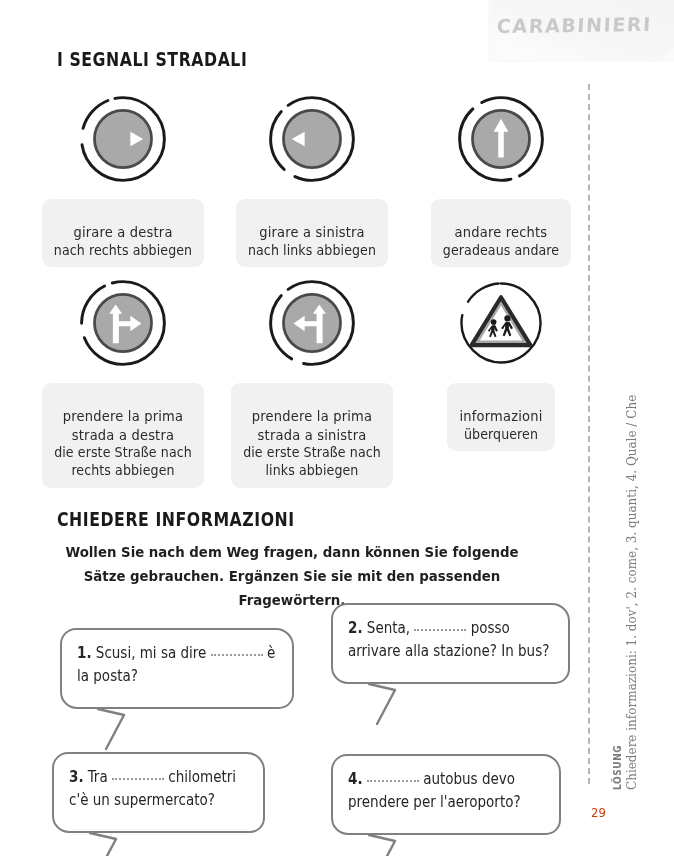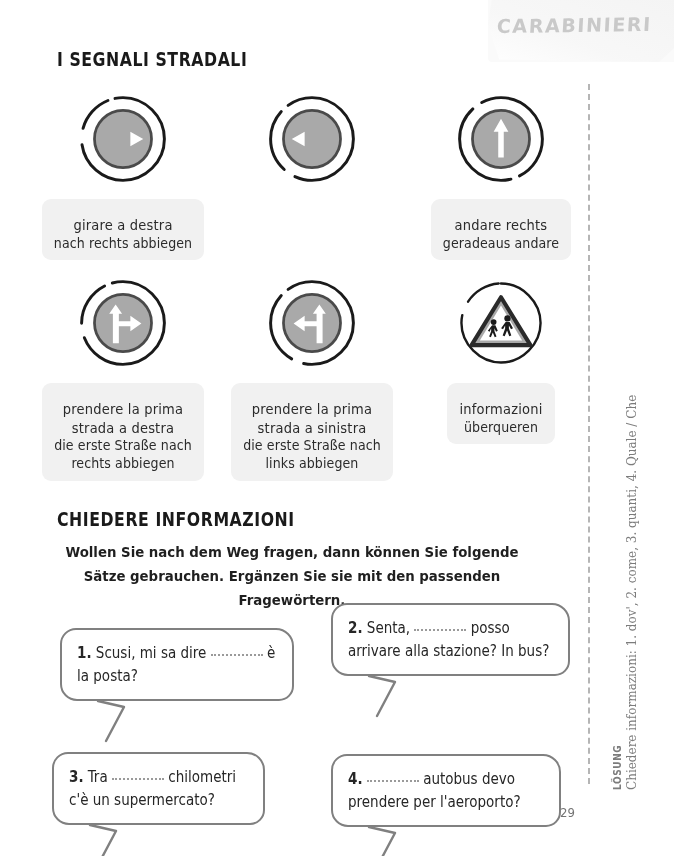--- a/index.html
+++ b/index.html
@@ -113,7 +113,7 @@
     display: inline-block;
     background: #f1f1f1;
     border-radius: 9px;
-    padding: 17px 12px 8px 12px;
+    padding: 24px 12px 8px 12px;
     margin-top: 14px;
     line-height: 1.28;
   }

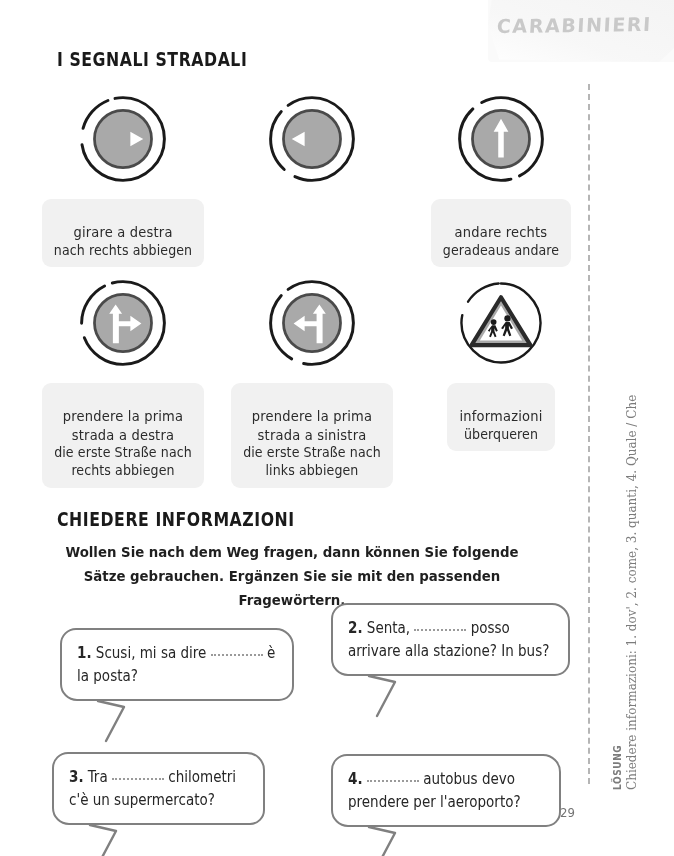--- a/index.html
+++ b/index.html
@@ -226,6 +226,10 @@
       <path d="M67 50 L42 50 L42 42 L28 50 L42 58 L42 50 Z" fill="#ffffff"></path>
     </svg>
   </div>
+  <div class="sign-label">
+    <span class="it">girare a sinistra</span>
+    <span class="de">nach links abbiegen</span>
+  </div>
 </div>
 
 <div class="sign-cell" style="left:411px; top:93px;">

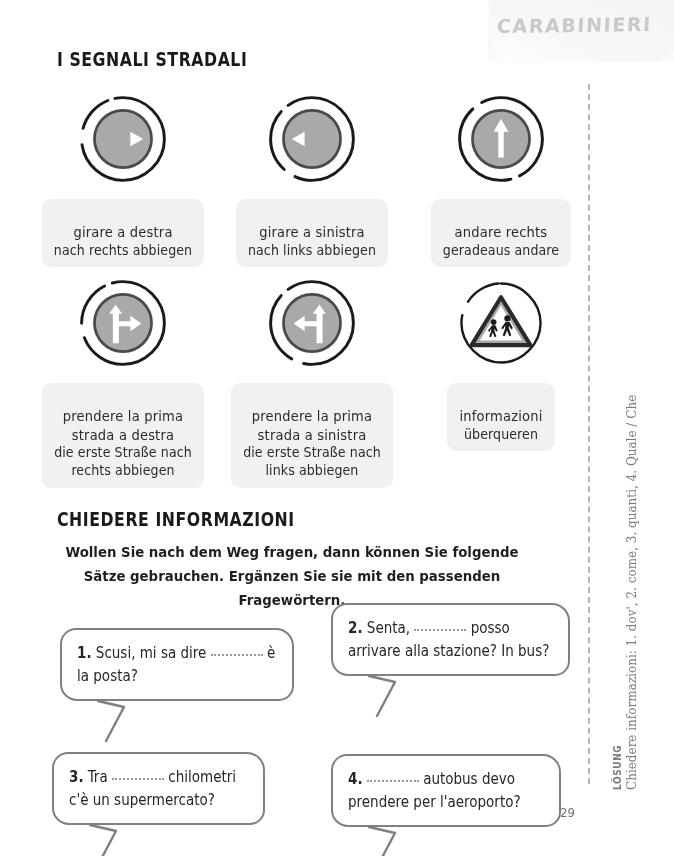--- a/index.html
+++ b/index.html
@@ -142,7 +142,7 @@
     position: relative;
     border: 2.4px solid #808080;
     border-radius: 16px 18px 15px 17px;
-    padding: 12px 14px 12px 15px;
+    padding: 12px 14px 20px 15px;
     background: #ffffff;
     box-sizing: border-box;
   }

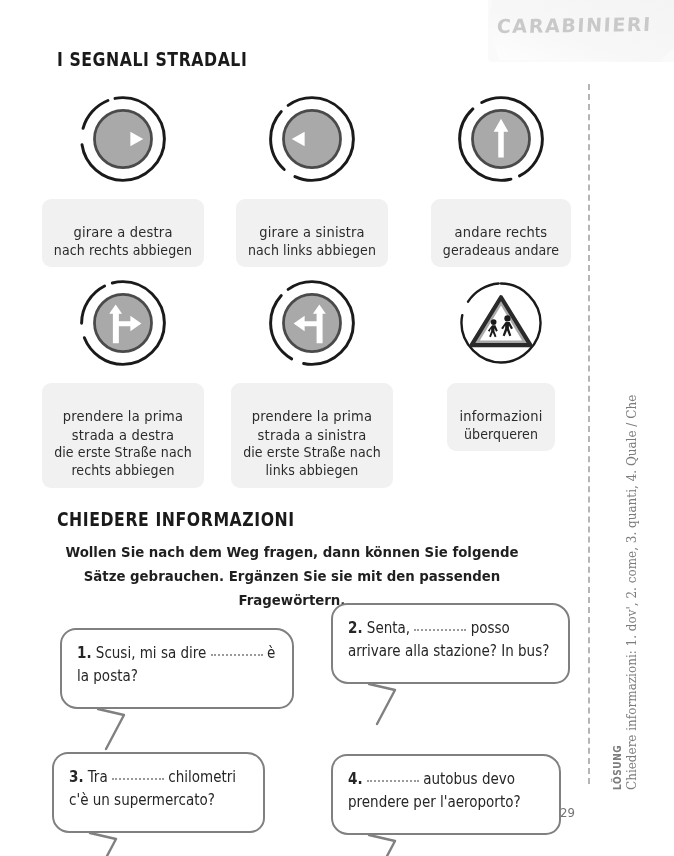--- a/index.html
+++ b/index.html
@@ -171,11 +171,11 @@
   
   .page-number {
     position: absolute;
-    left: 560px;
+    left: 591px;
     top: 805px;
     font-family: "DejaVu Sans Condensed", "Liberation Sans", sans-serif;
     font-size: 13px;
-    color: #737373;
+    color: #c2410c;
   }
 
   

